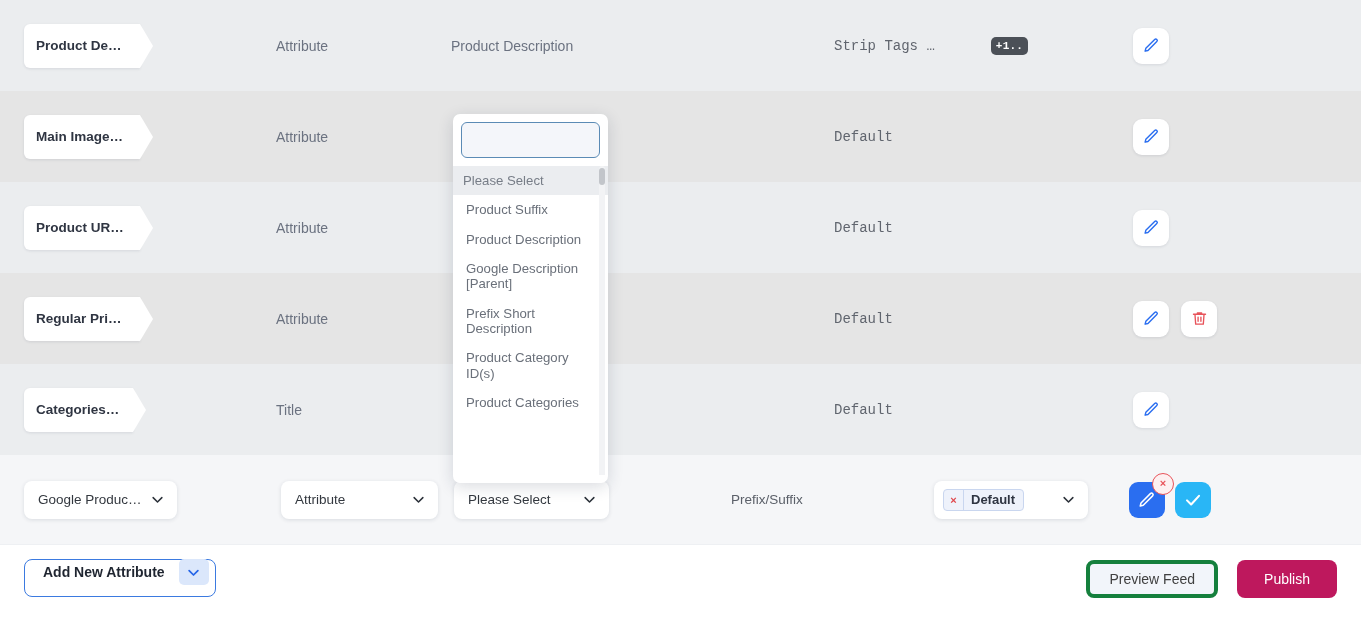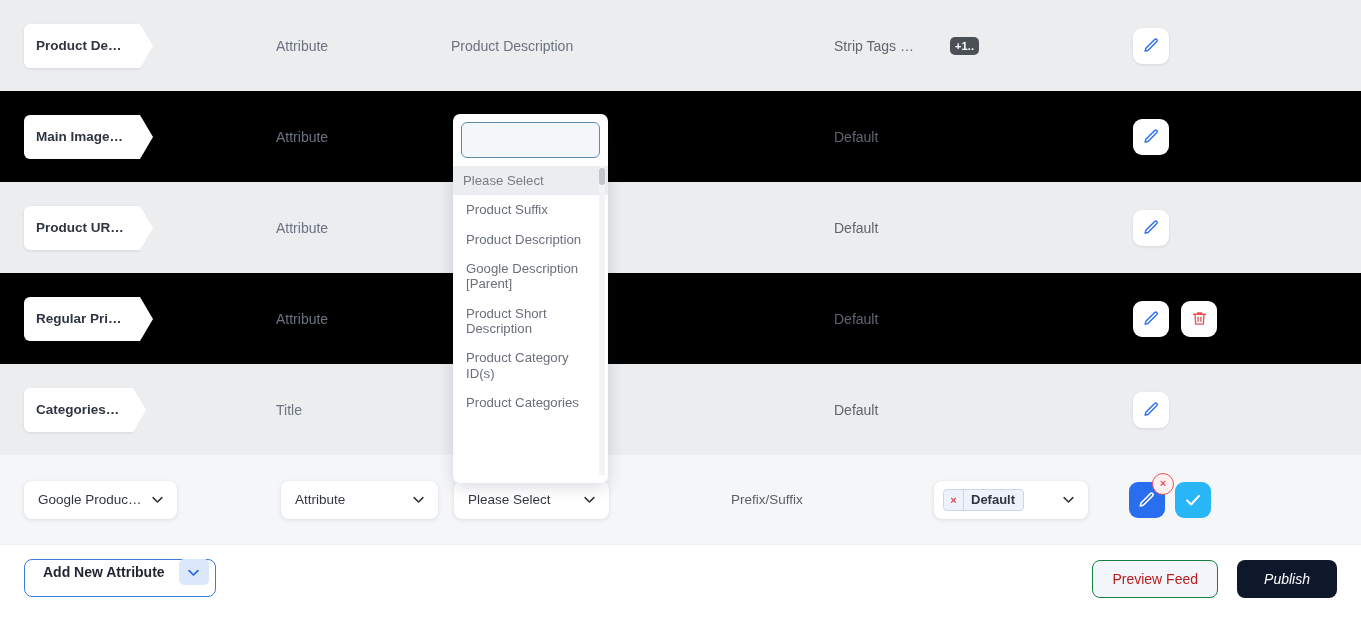--- a/index.html
+++ b/index.html
@@ -45,7 +45,7 @@
 
   .type-cell { width: 175px; flex: none; font-size: 14px; color: #6b7280; }
   .value-cell { width: 383px; flex: none; font-size: 14px; color: #6b7280; }
-  .mod-cell { width: 285px; flex: none; display: flex; align-items: center; gap: 36px; font-size: 14px; color: #60656e; }
+  .mod-cell { width: 285px; flex: none; display: flex; align-items: center; gap: 56px; font-size: 14px; color: #60656e; font-family: Liberation Mono, monospace; }
   .actions-cell { flex: 1; display: flex; align-items: center; gap: 12px; padding-left: 14px; }
 
   .pill-count {

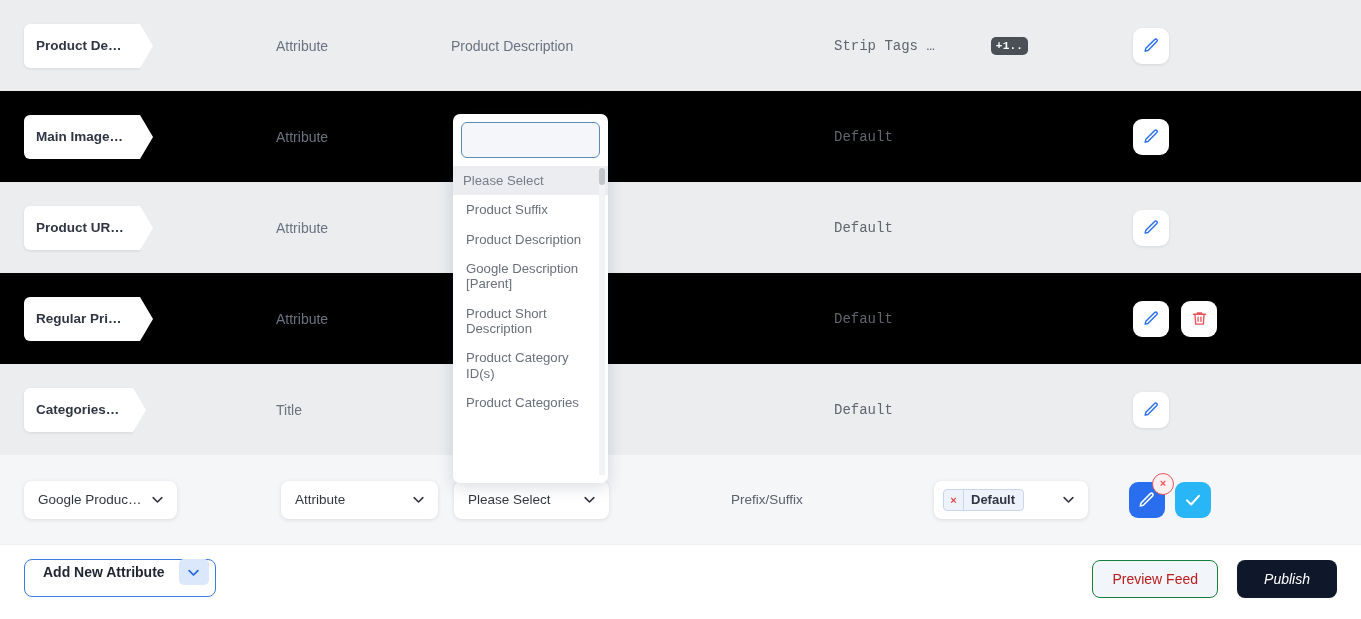--- a/index.html
+++ b/index.html
@@ -17,7 +17,7 @@
     display: flex; align-items: center;
   }
   .row.shade-a { background: #ebedef; }
-  .row.shade-b { background: #000000; }
+  .row.shade-b { background: #e5e5e5; }
 
   
   .name-cell { position: relative; width: 276px; padding-left: 24px; flex: none; }

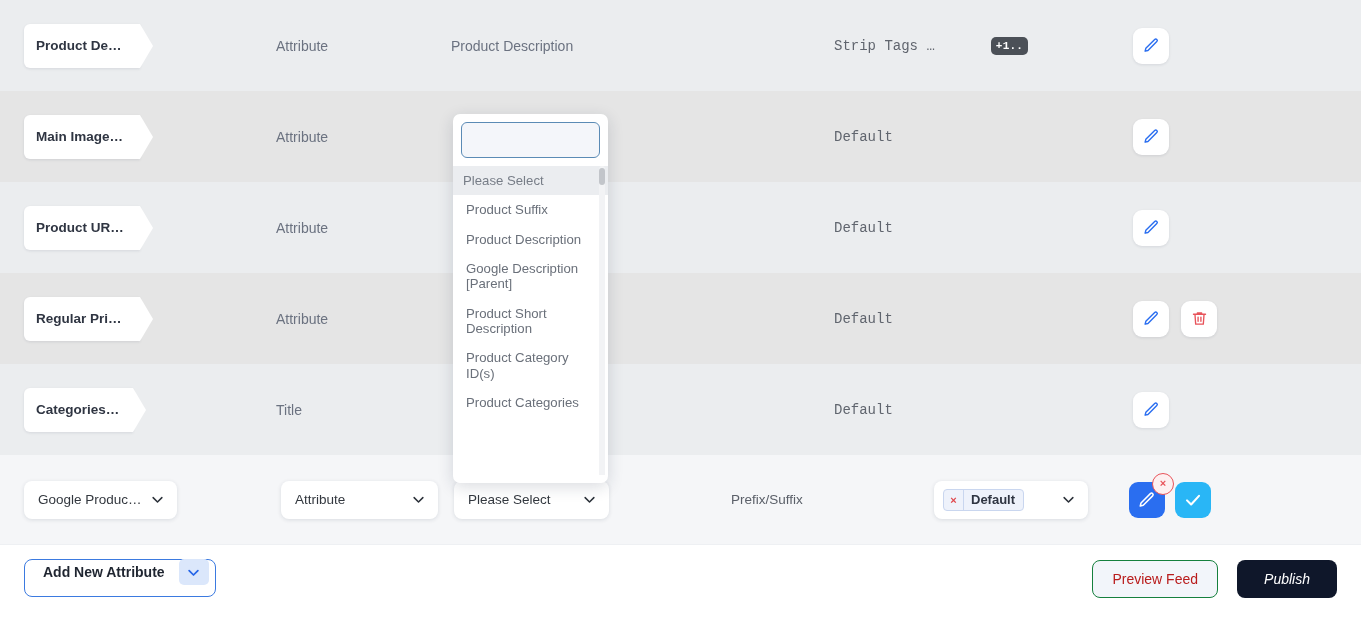--- a/index.html
+++ b/index.html
@@ -375,7 +375,7 @@
       <div class="dd-opt">Product Suffix</div>
       <div class="dd-opt">Product Description</div>
       <div class="dd-opt">Google Description [Parent]</div>
-      <div class="dd-opt">Product Short Description</div>
+      <div class="dd-opt">Prefix Short Description</div>
       <div class="dd-opt">Product Category ID(s)</div>
       <div class="dd-opt">Product Categories</div>
       <div class="dd-scroll"></div>

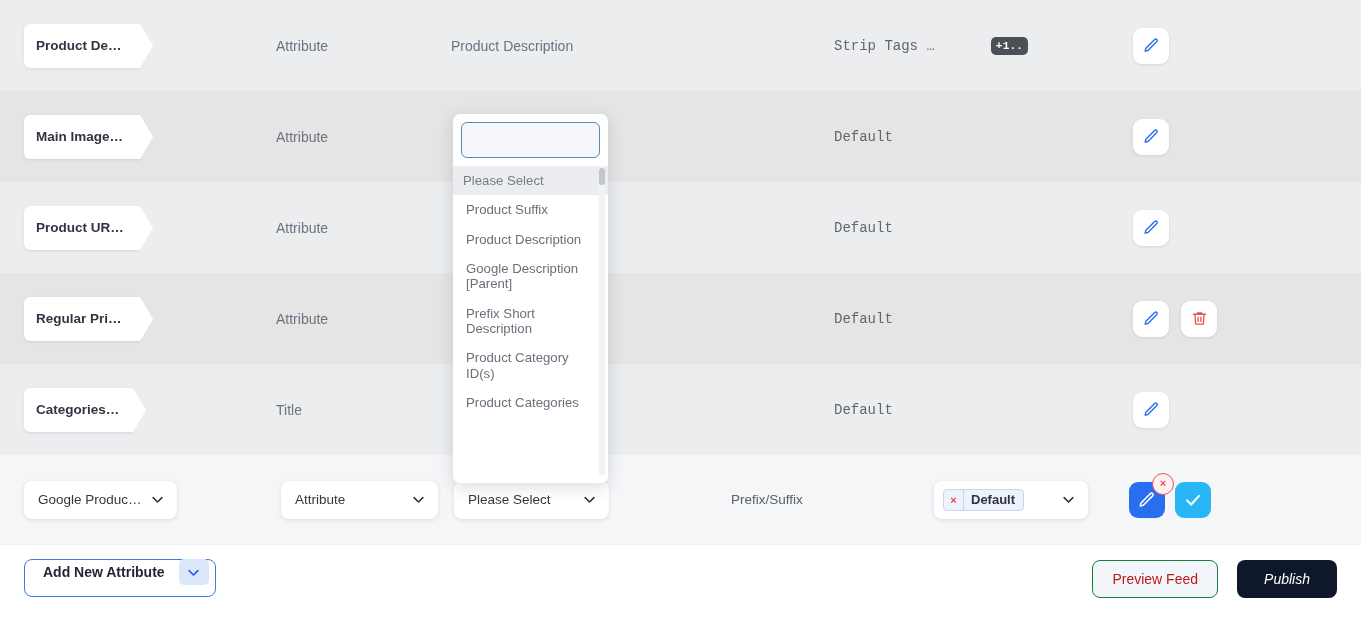--- a/index.html
+++ b/index.html
@@ -191,9 +191,9 @@
   .preview-btn {
     position: absolute; right: 143px; top: 15px;
     height: 38px; padding: 0 19px;
-    background: #f2f5fa; border: 1px solid #15803d; border-radius: 8px;
+    background: #f2f5fa; border: 4px solid #15803d; border-radius: 8px;
     font-family: "Liberation Sans", sans-serif;
-    font-size: 14px; color: #b91c1c; cursor: pointer;
+    font-size: 14px; color: #404040; cursor: pointer;
   }
   .publish-btn {
     position: absolute; right: 24px; top: 15px;

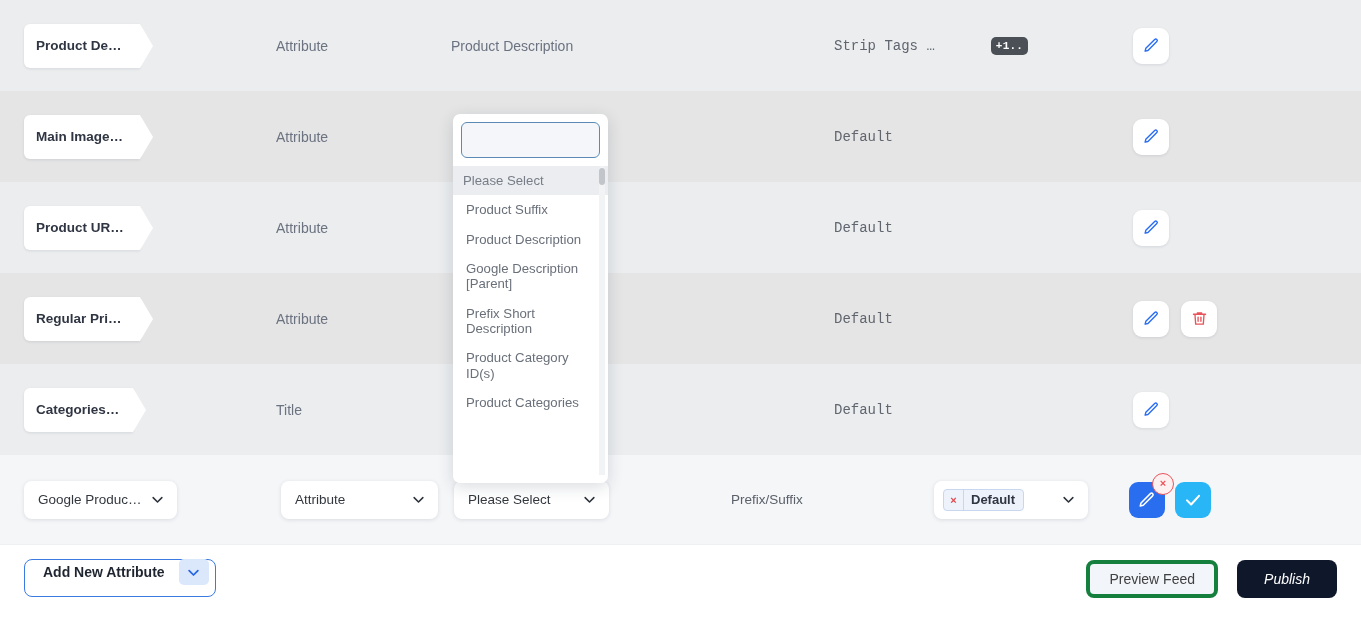--- a/index.html
+++ b/index.html
@@ -198,9 +198,9 @@
   .publish-btn {
     position: absolute; right: 24px; top: 15px;
     height: 38px; padding: 0 27px;
-    background: #0f172a; border: none; border-radius: 8px;
+    background: #be185d; border: none; border-radius: 8px;
     font-family: "Liberation Sans", sans-serif;
-    font-size: 14px; color: #ffffff; cursor: pointer; font-style: italic;
+    font-size: 14px; color: #ffffff; cursor: pointer;
   }
 </style>
 </head>

